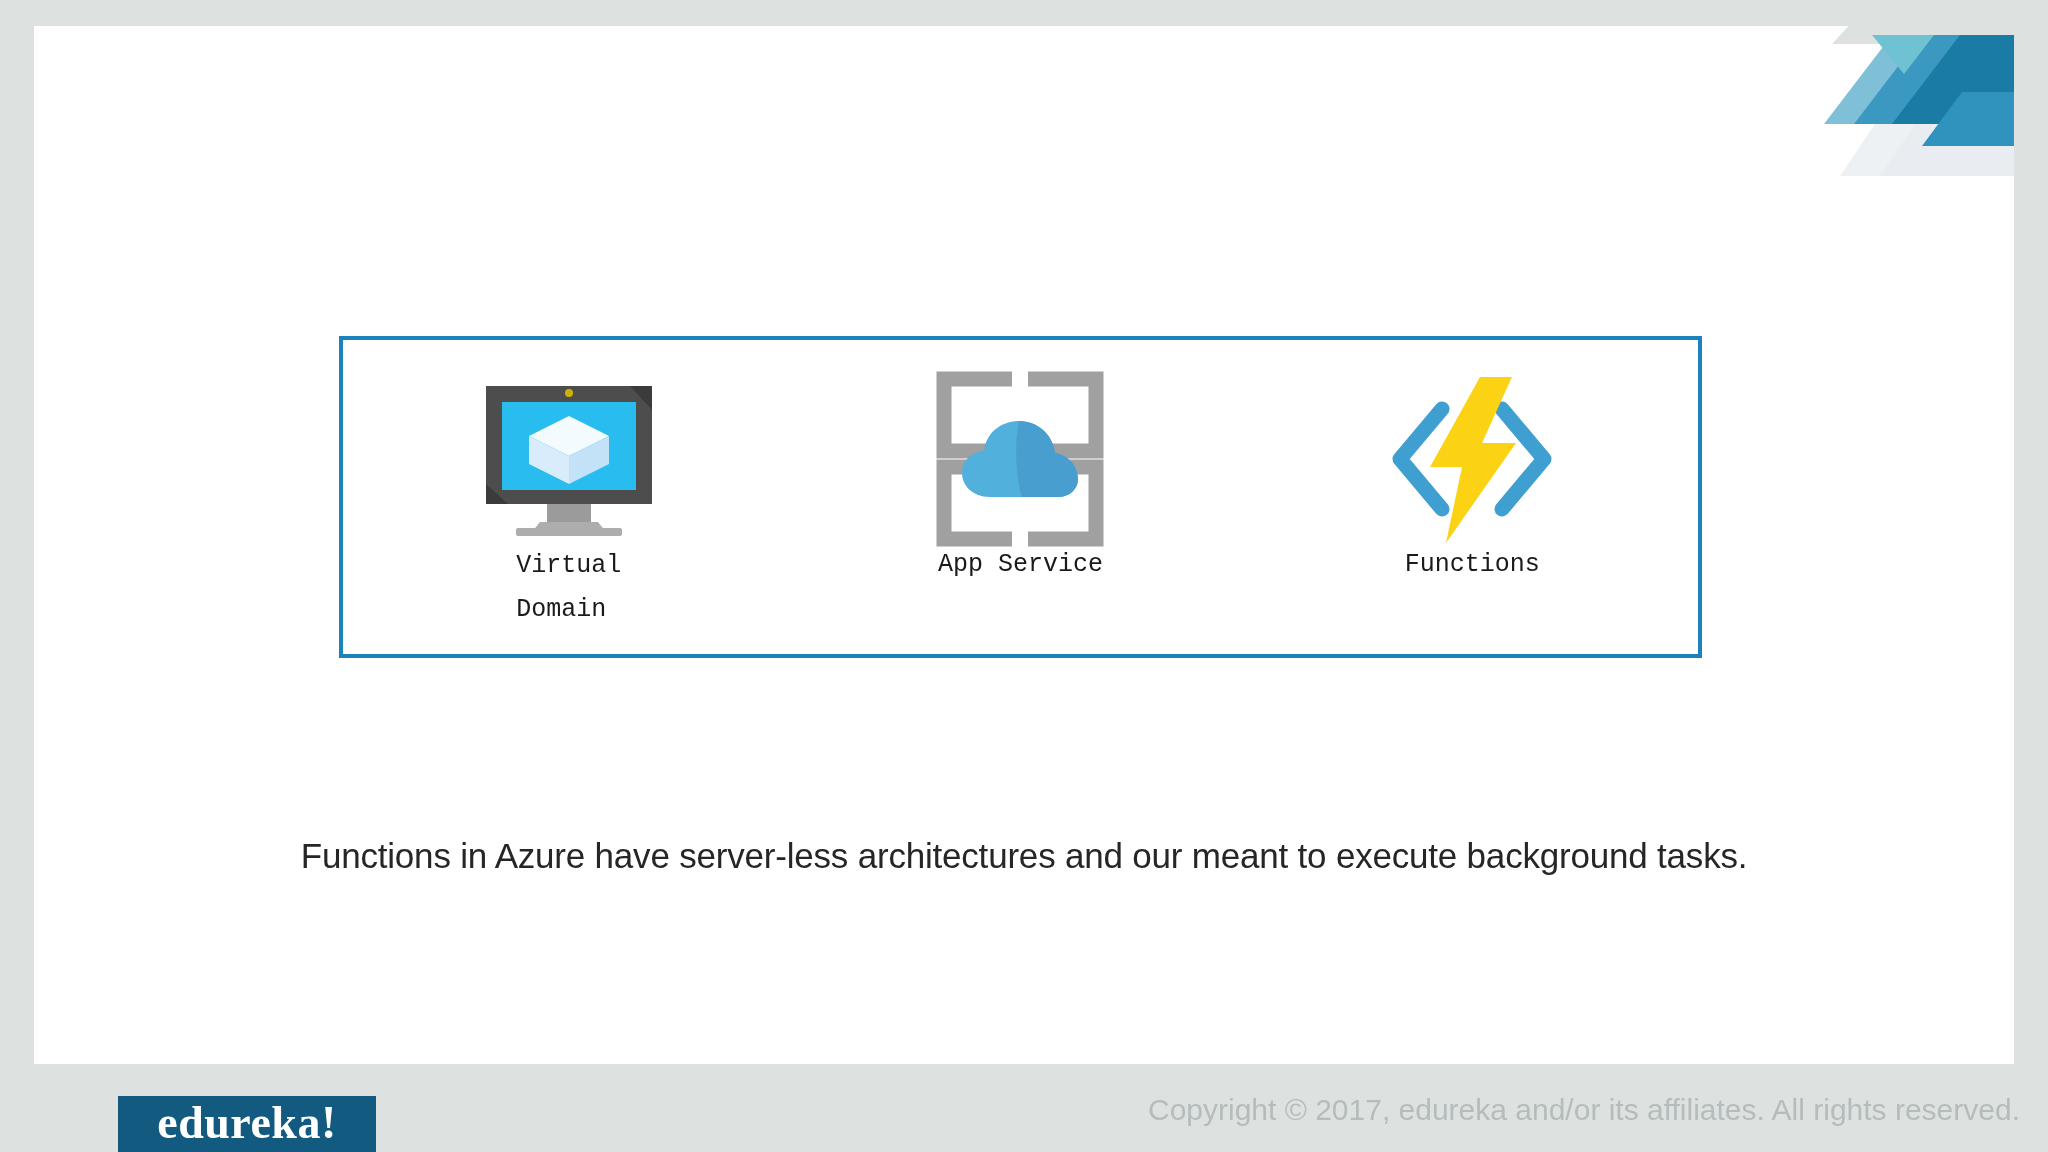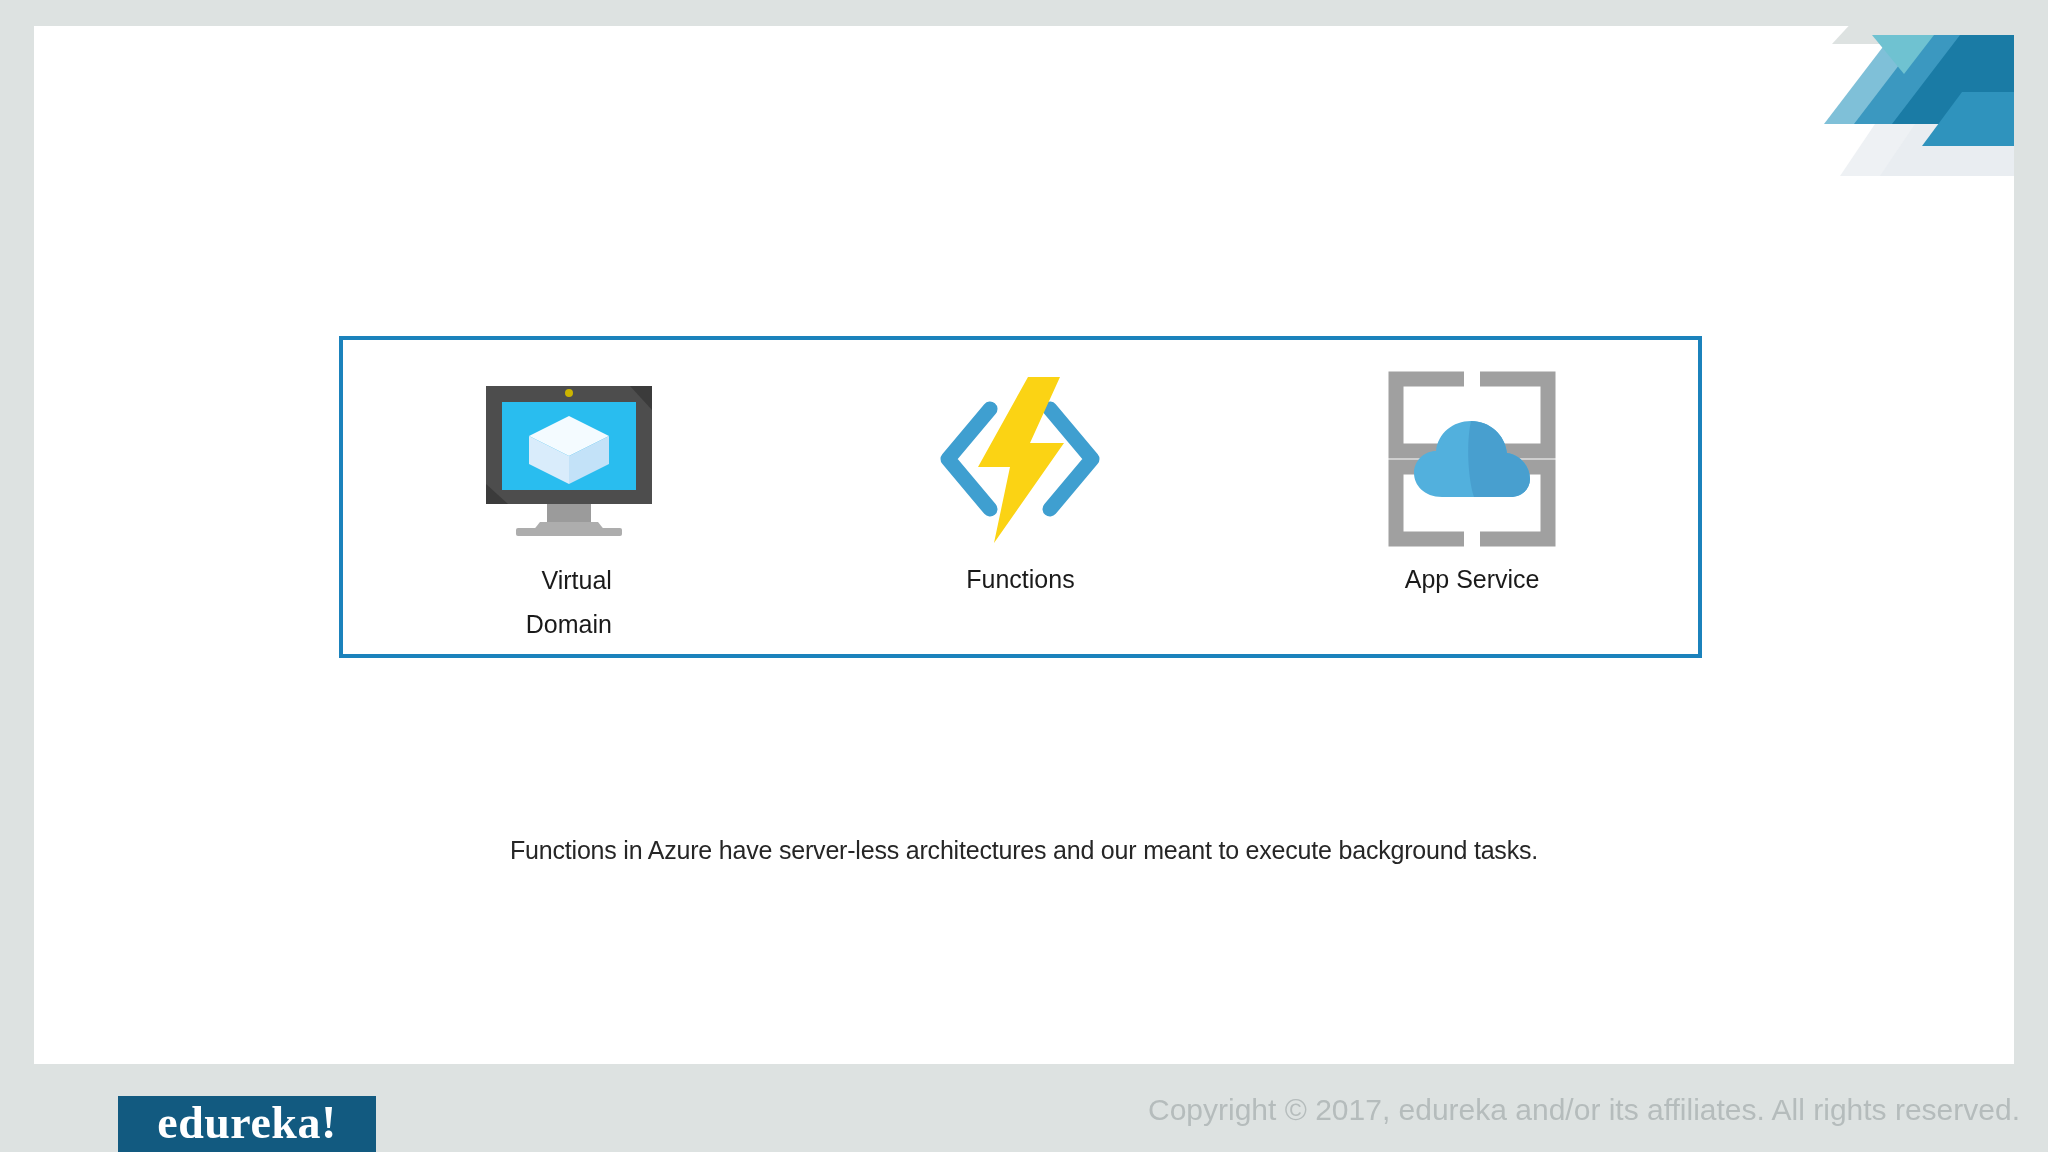--- a/index.html
+++ b/index.html
@@ -86,12 +86,12 @@
     justify-content: center;
   }
   .icon-label {
-    margin-top: 15px;
+    margin-top: 0;
     font-size: 25px;
     color: #1a1a1a;
-    text-align: right;
+    text-align: left;
     line-height: 1.65;
-    font-family: Liberation Sans, sans-serif;
+    font-family: Liberation Mono, monospace;
   }
   .icon-label.two-line { line-height: 1.75; }
 

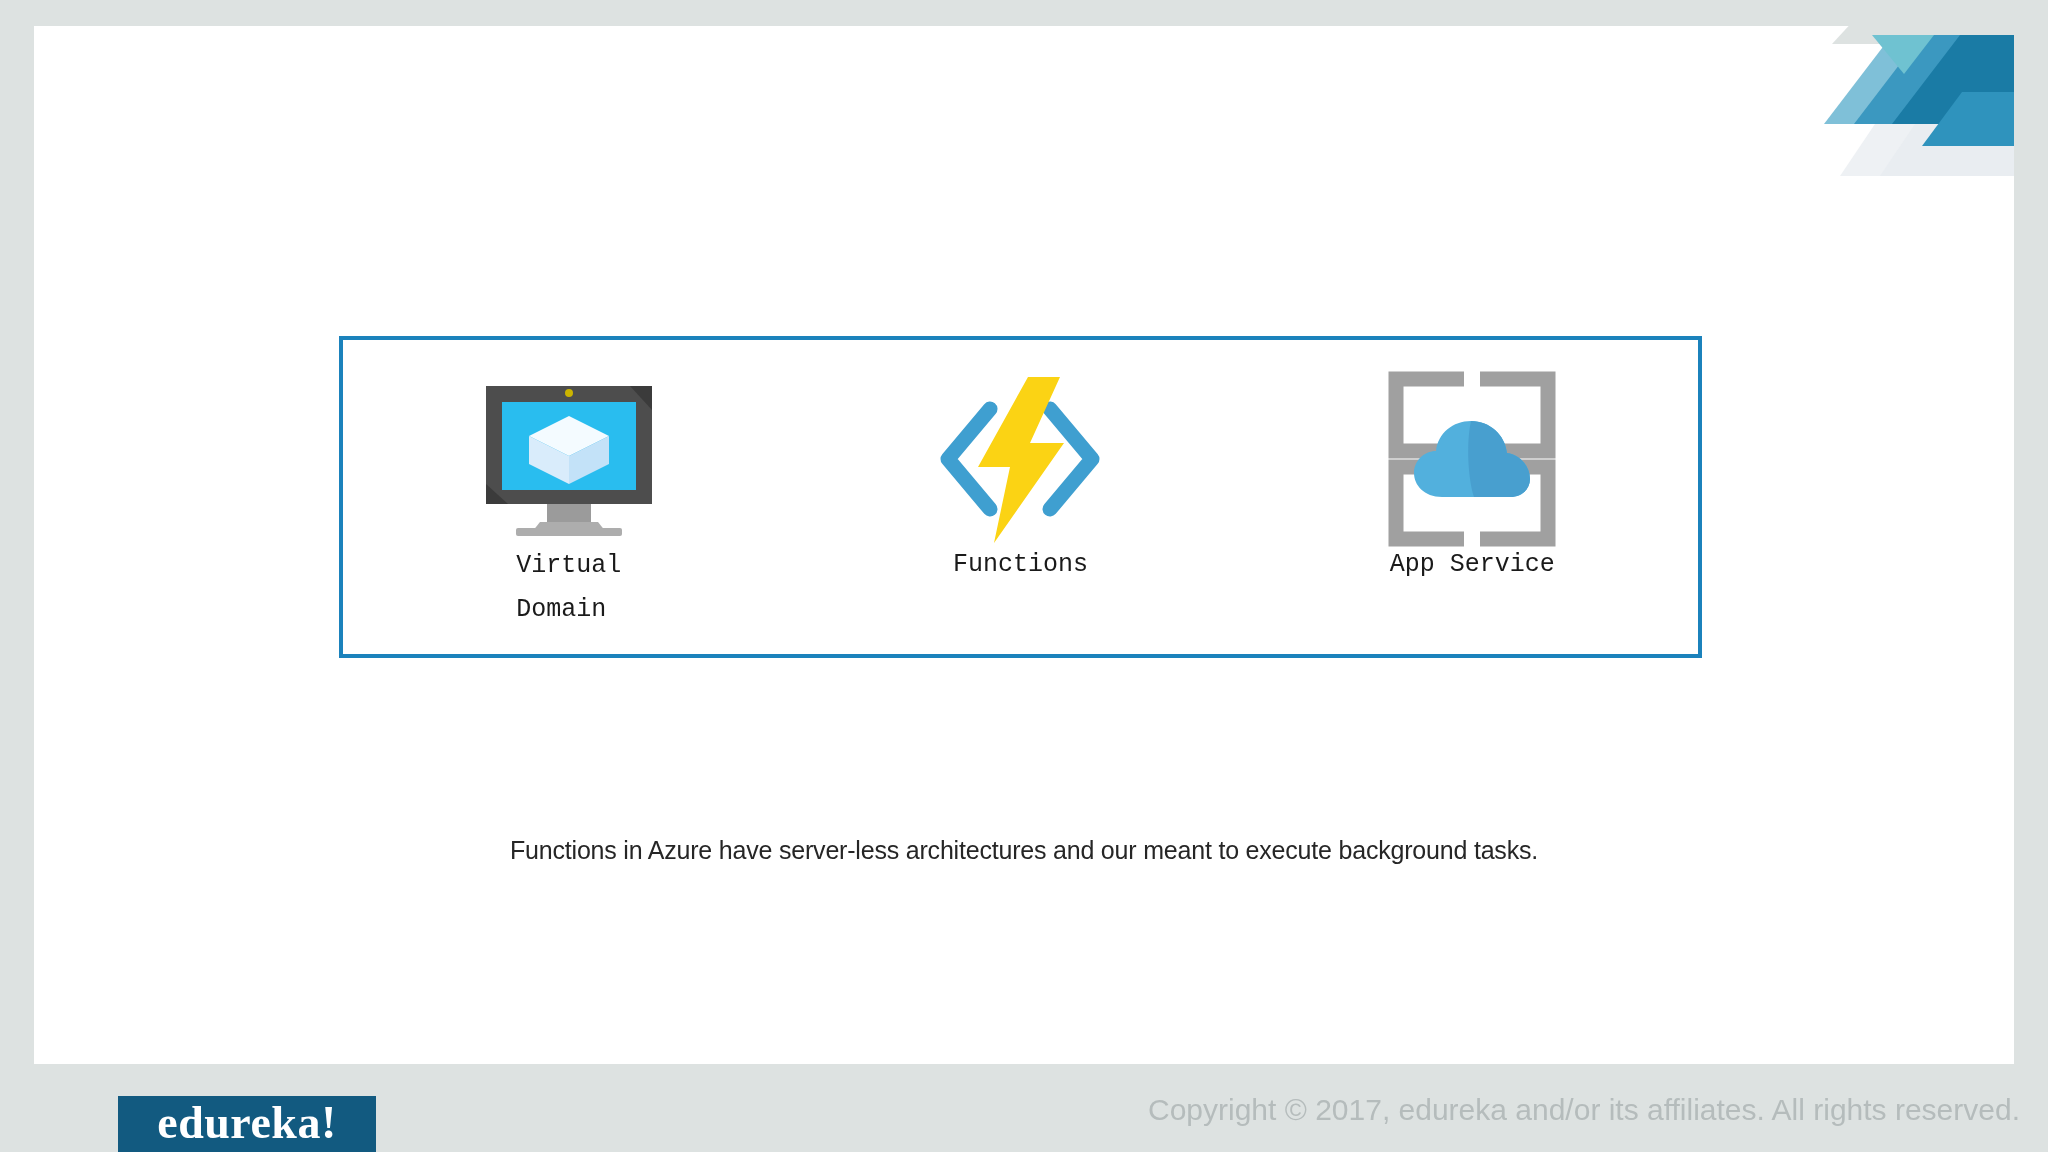--- a/index.html
+++ b/index.html
@@ -194,23 +194,6 @@
 
     <div class="icon-cell">
       <div class="icon-art">
-        <svg width="176" height="176" viewBox="0 0 176 176" xmlns="http://www.w3.org/2000/svg">
-
-          <g stroke="#3f9fd0" stroke-width="15" stroke-linecap="round" stroke-linejoin="round" fill="none">
-            <polyline points="58,38 16,88 58,138"></polyline>
-            <polyline points="118,38 160,88 118,138"></polyline>
-          </g>
-
-          <polygon points="96,6 46,96 78,96 62,172 132,72 98,72 128,6" fill="#fbd314"></polygon>
-        </svg>
-      </div>
-      <div class="icon-label">
-        <div>Functions</div>
-      </div>
-    </div>
-
-    <div class="icon-cell">
-      <div class="icon-art">
         <svg width="180" height="180" viewBox="0 0 180 180" xmlns="http://www.w3.org/2000/svg">
           <g fill="none" stroke="#a0a0a0" stroke-width="15">
 
@@ -234,6 +217,23 @@
       </div>
     </div>
 
+    <div class="icon-cell">
+      <div class="icon-art">
+        <svg width="176" height="176" viewBox="0 0 176 176" xmlns="http://www.w3.org/2000/svg">
+
+          <g stroke="#3f9fd0" stroke-width="15" stroke-linecap="round" stroke-linejoin="round" fill="none">
+            <polyline points="58,38 16,88 58,138"></polyline>
+            <polyline points="118,38 160,88 118,138"></polyline>
+          </g>
+
+          <polygon points="96,6 46,96 78,96 62,172 132,72 98,72 128,6" fill="#fbd314"></polygon>
+        </svg>
+      </div>
+      <div class="icon-label">
+        <div>Functions</div>
+      </div>
+    </div>
+
   </div>
 
   <div id="body-text">Functions in Azure have server-less architectures and our meant to execute background tasks.</div>

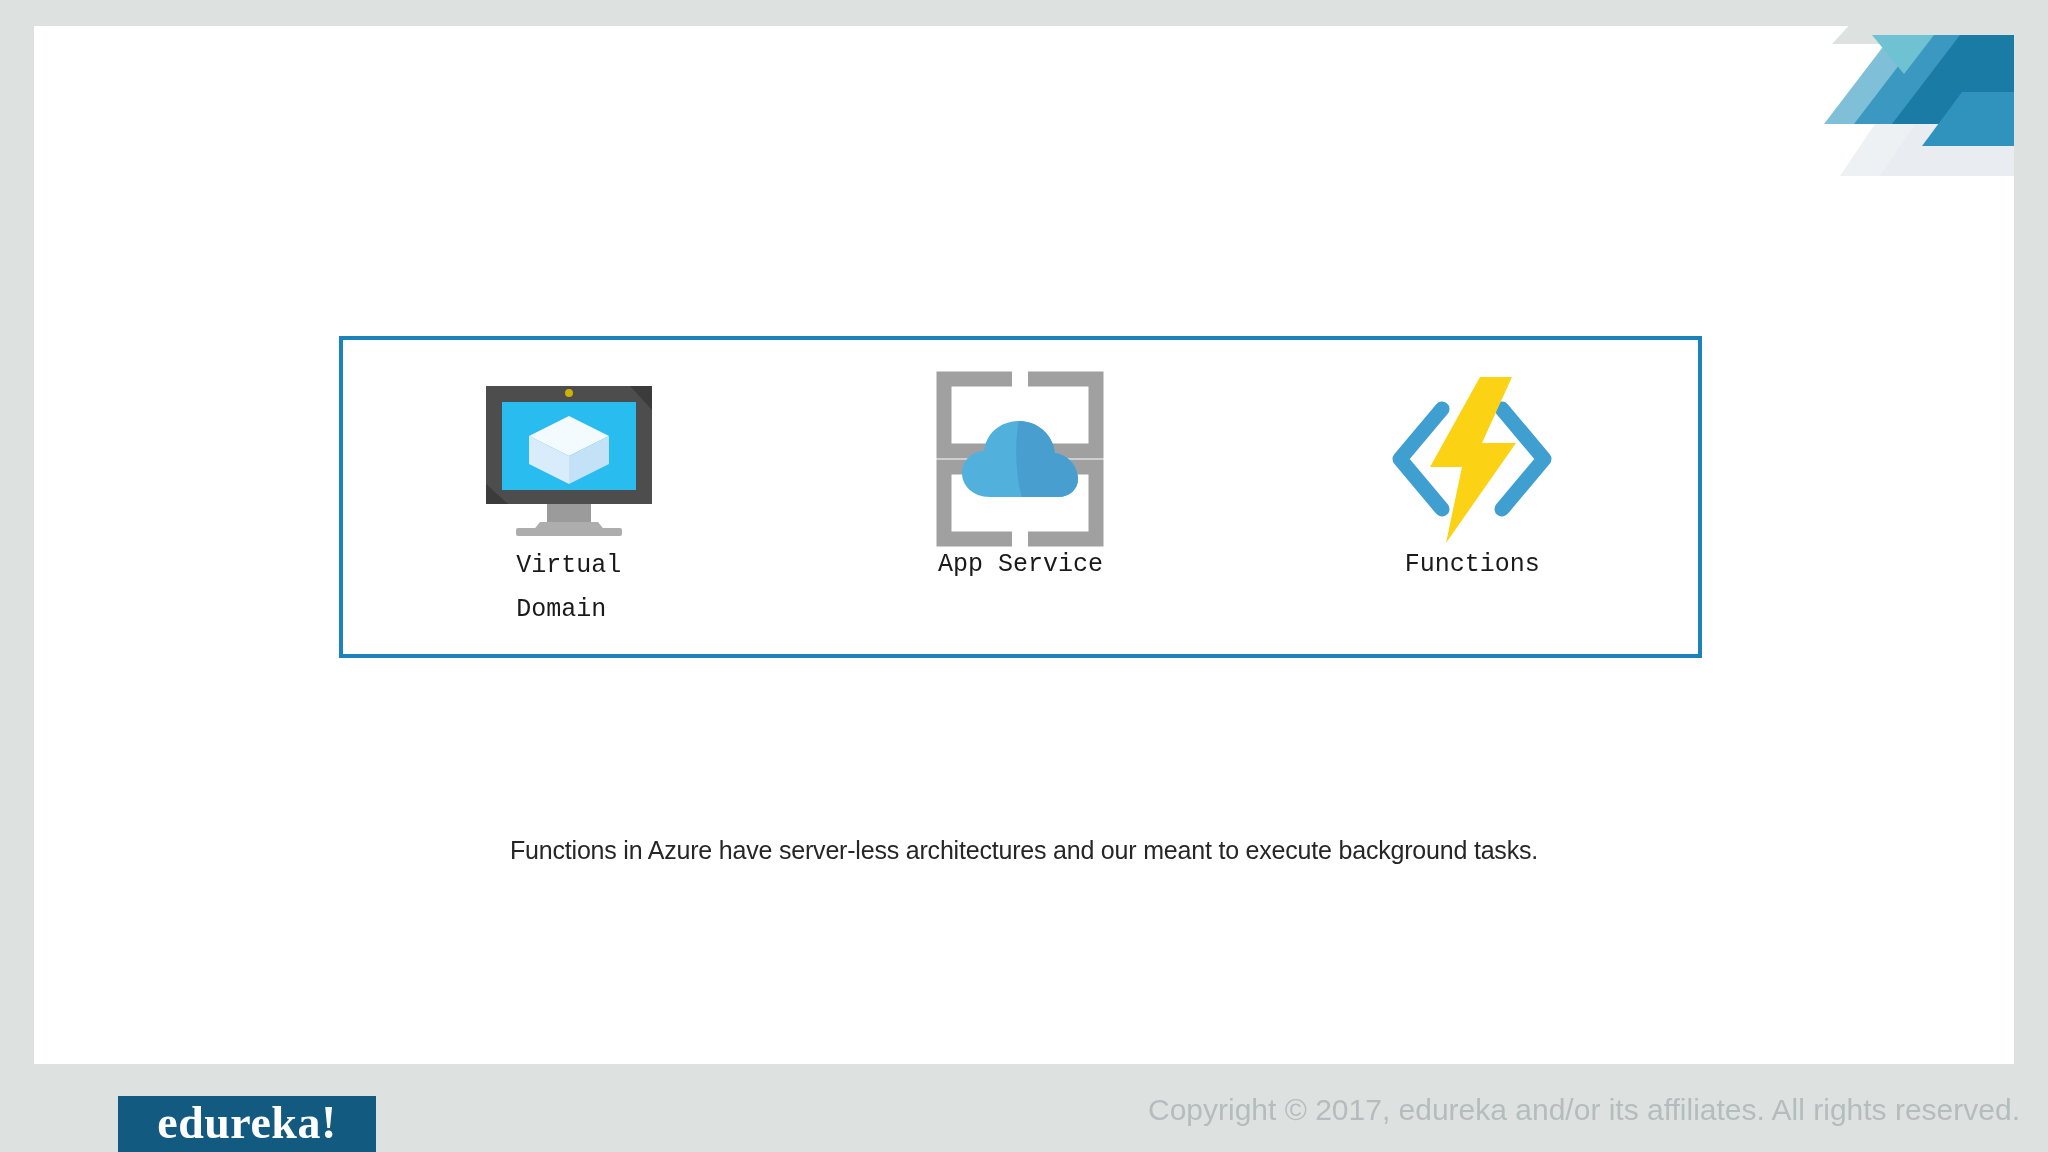--- a/index.html
+++ b/index.html
@@ -102,7 +102,7 @@
     top: 810px;
     width: 1980px;
     text-align: center;
-    font-size: 25px;
+    font-size: 35px;
     color: #262626;
     letter-spacing: -0.2px;
   }

